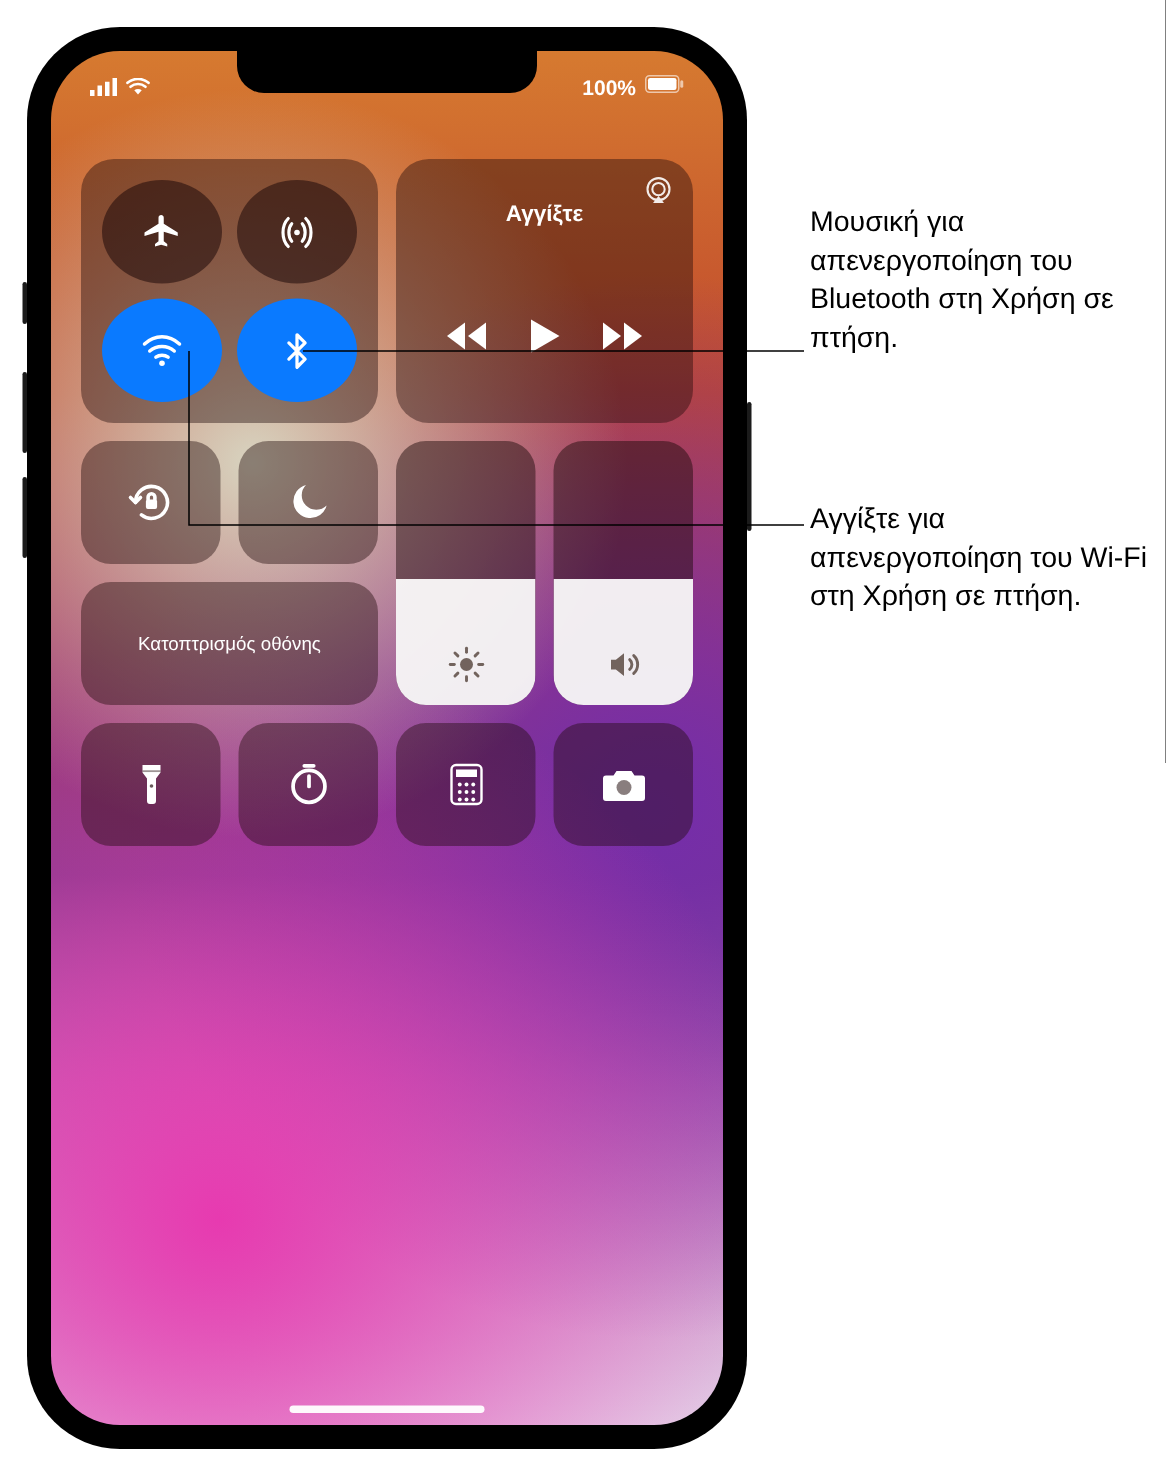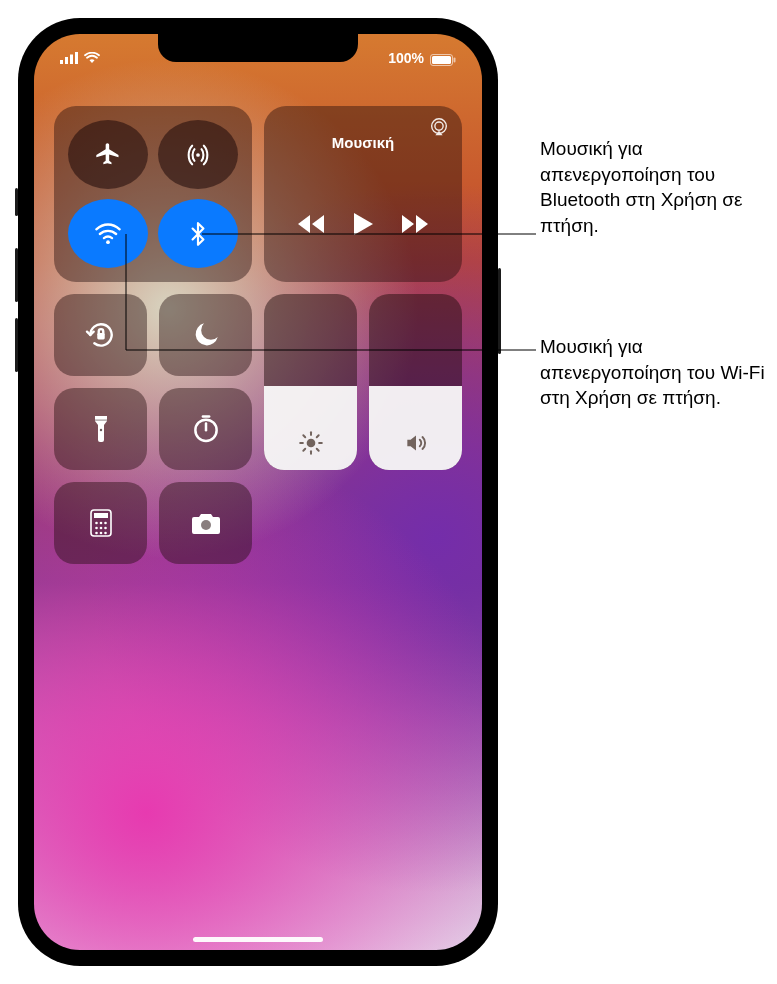--- a/index.html
+++ b/index.html
@@ -70,7 +70,7 @@
     font-weight: 600;
     z-index: 15;
   }
-  .status-left, .status-right { display: flex; align-items: flex-end; gap: 6px; }
+  .status-left, .status-right { display: flex; align-items: flex-start; gap: 6px; }
   .status svg { display: block; }
 
   

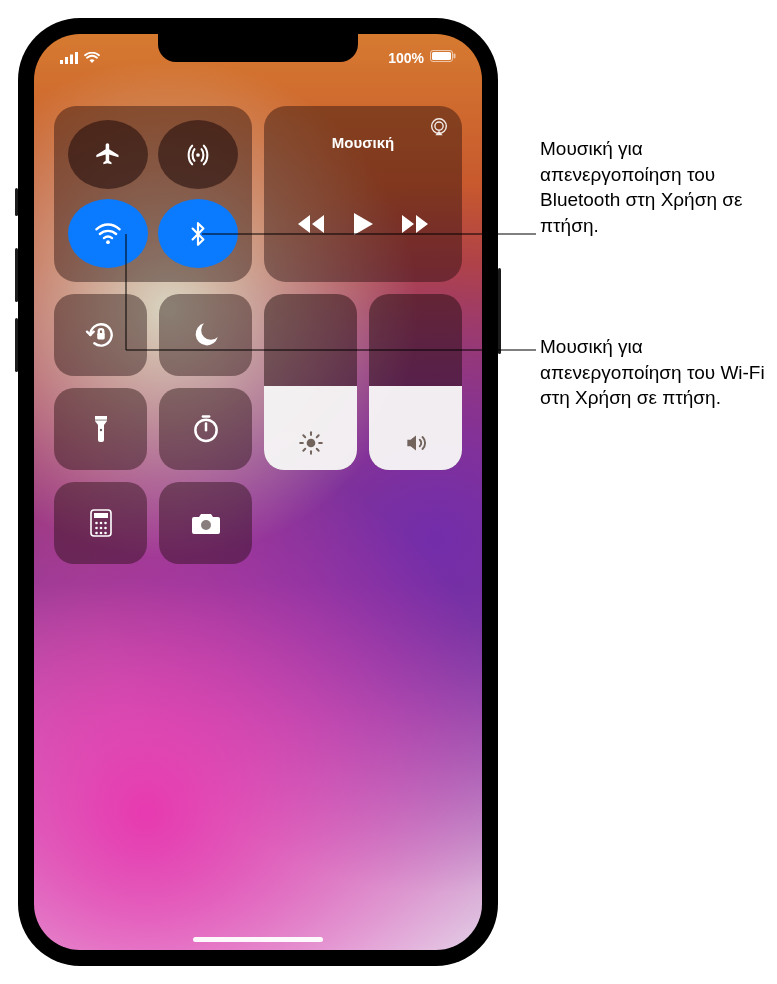--- a/index.html
+++ b/index.html
@@ -267,7 +267,7 @@
               <path d="M8 21 L12 16 L16 21 Z" fill="#fff" stroke="none"></path>
             </svg>
         </div>
-        <div class="media-title">Μουσική</div>
+        <div class="media-title">Αγγίξτε</div>
         <div class="media-controls">
           <div class="mc-btn">
             <svg width="30" height="22" viewBox="0 0 30 22" fill="#fff">

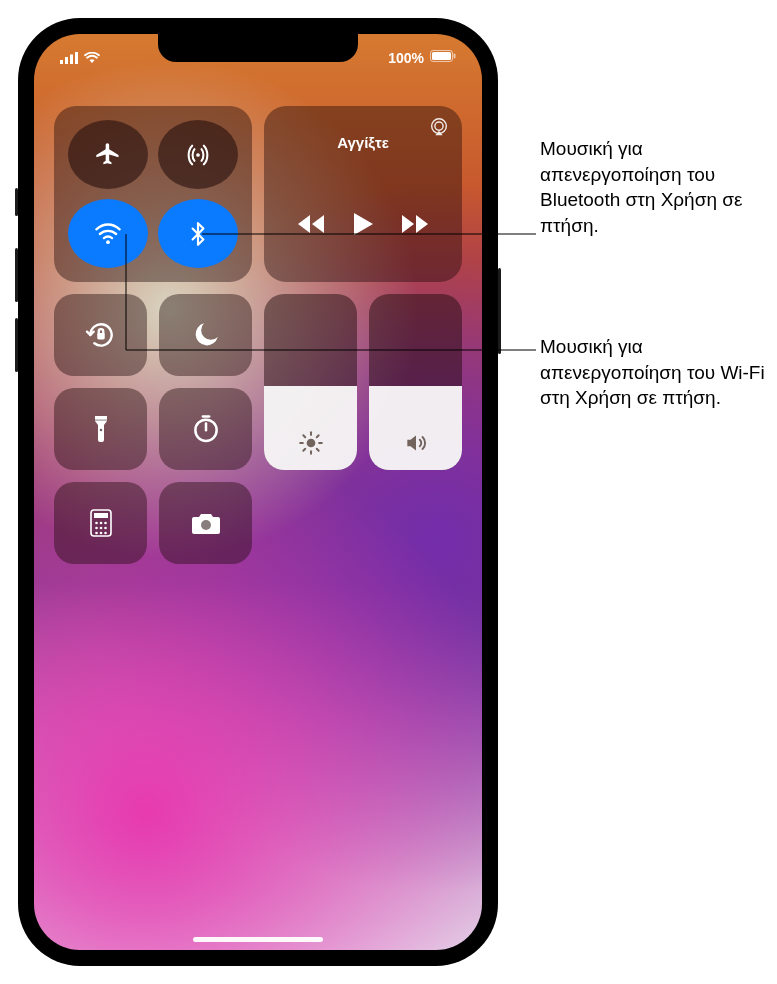--- a/index.html
+++ b/index.html
@@ -383,7 +383,7 @@
   <span>Μουσική για απενεργοποίηση του Bluetooth στη Χρήση σε πτήση.</span>
 </div>
 <div class="callout" style="left:540px; top:334px">
-  <span>Μουσική για απενεργοποίηση του Wi-Fi στη Χρήση σε πτήση.</span>
+  <span>Αγγίξτε για απενεργοποίηση του Wi-Fi στη Χρήση σε πτήση.</span>
 </div>
 
 </body></html>

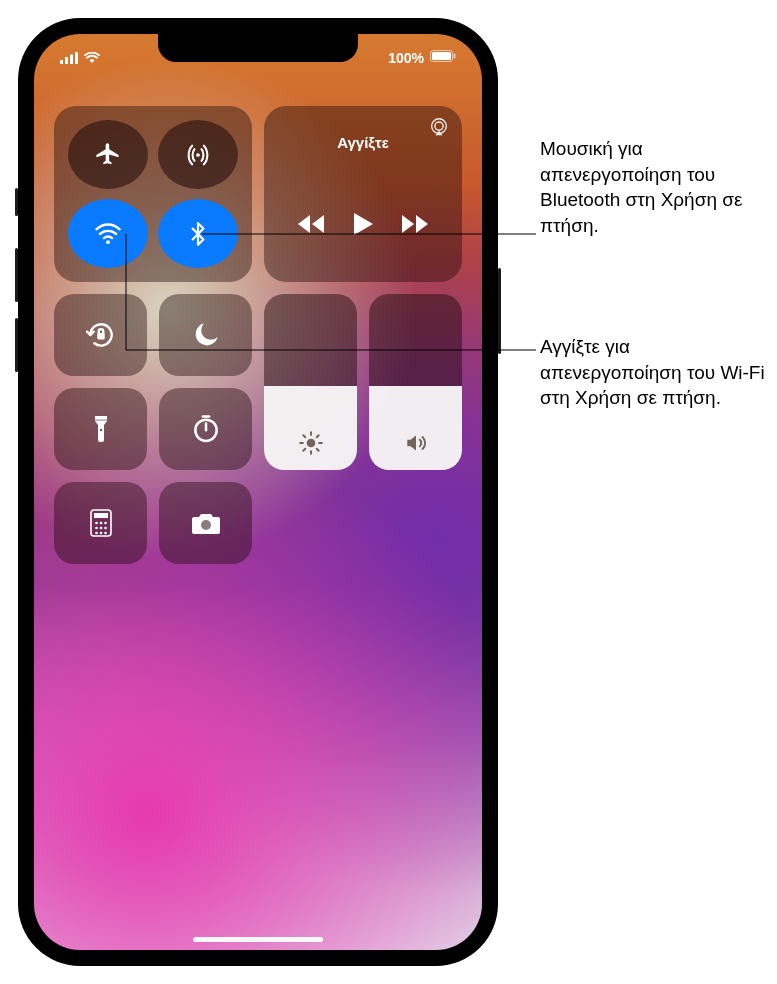--- a/index.html
+++ b/index.html
@@ -329,6 +329,9 @@
         </div>
       </div>
 
+      <div class="tile wide mirror">
+        <span>Κατοπτρισμός οθόνης</span>
+      </div>
 
       <div class="tile sq icon-tile">
         <svg width="18" height="30" viewBox="0 0 18 30" fill="#fff">

